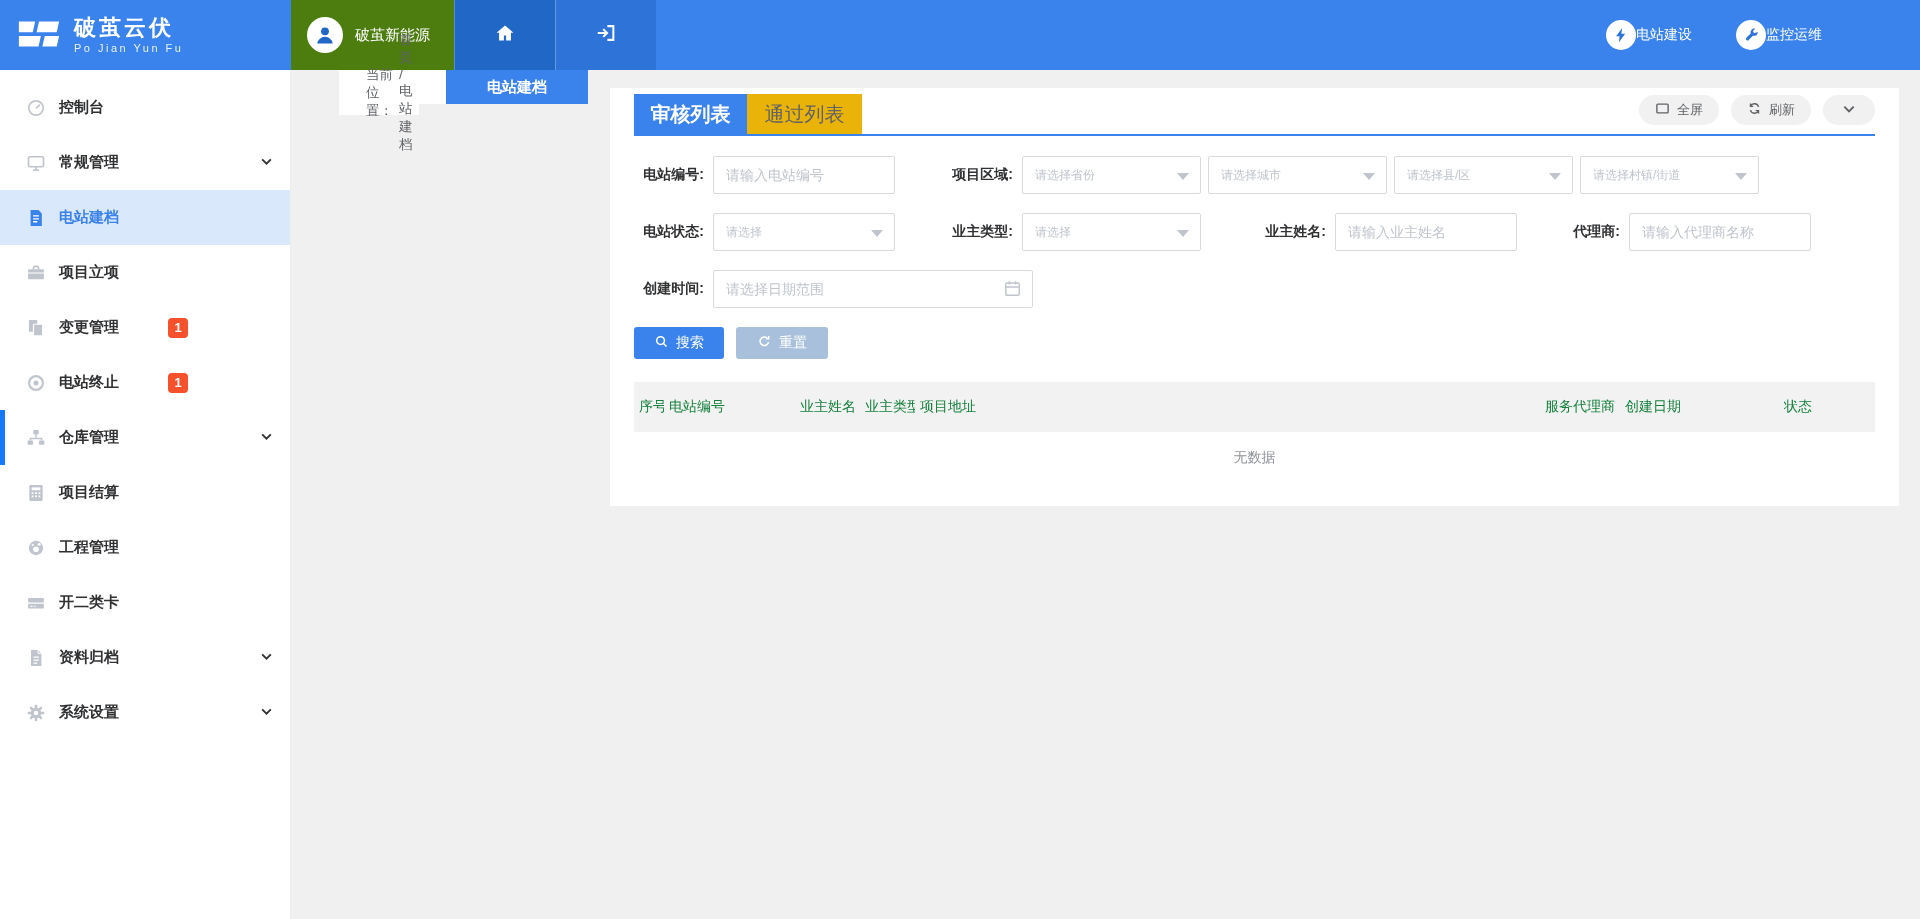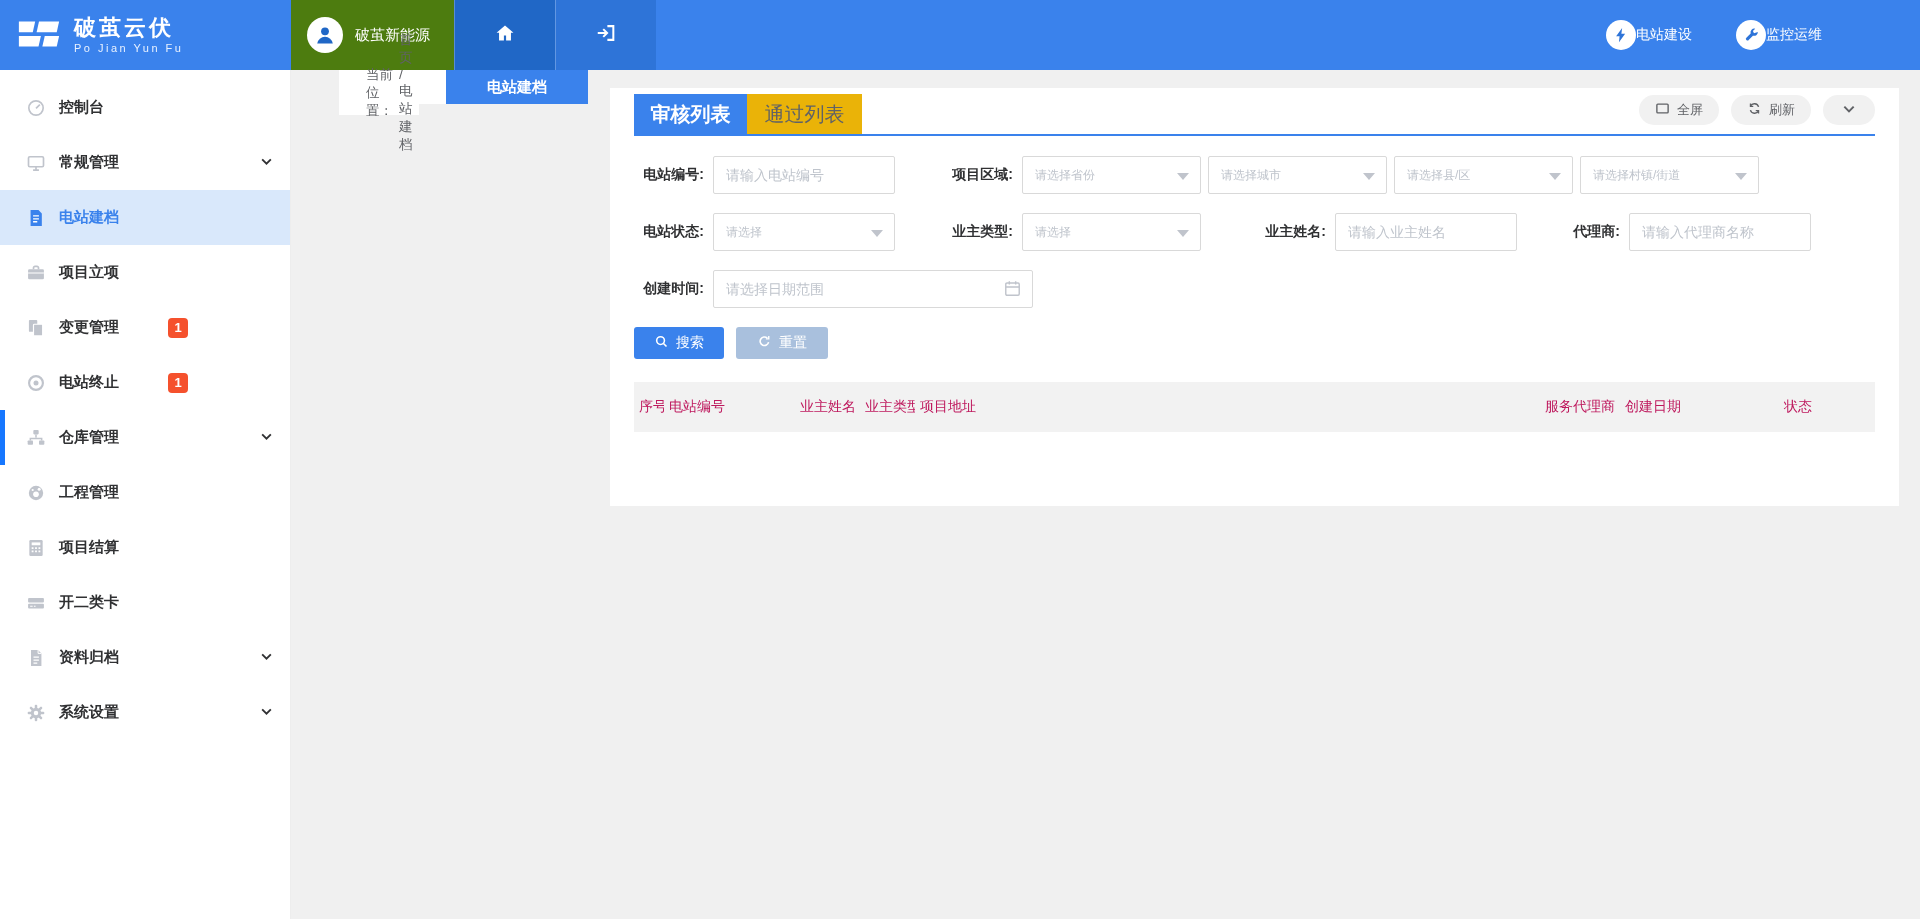--- a/index.html
+++ b/index.html
@@ -92,7 +92,7 @@
   
   table.grid { width:100%; border-collapse:collapse; table-layout:fixed; margin-top:23px; }
   table.grid thead tr { height:50px; background:#f2f2f2; }
-  table.grid th { font-weight:400; color:#be185d; font-size:14px; text-align:left; padding-left:5px; white-space:nowrap; overflow:hidden; }
+  table.grid th { font-weight:400; color:#15803d; font-size:14px; text-align:left; padding-left:5px; white-space:nowrap; overflow:hidden; }
   .empty { text-align:center; color:#909399; font-size:14px; padding:17px 0 28px; }
 </style>
 </head>

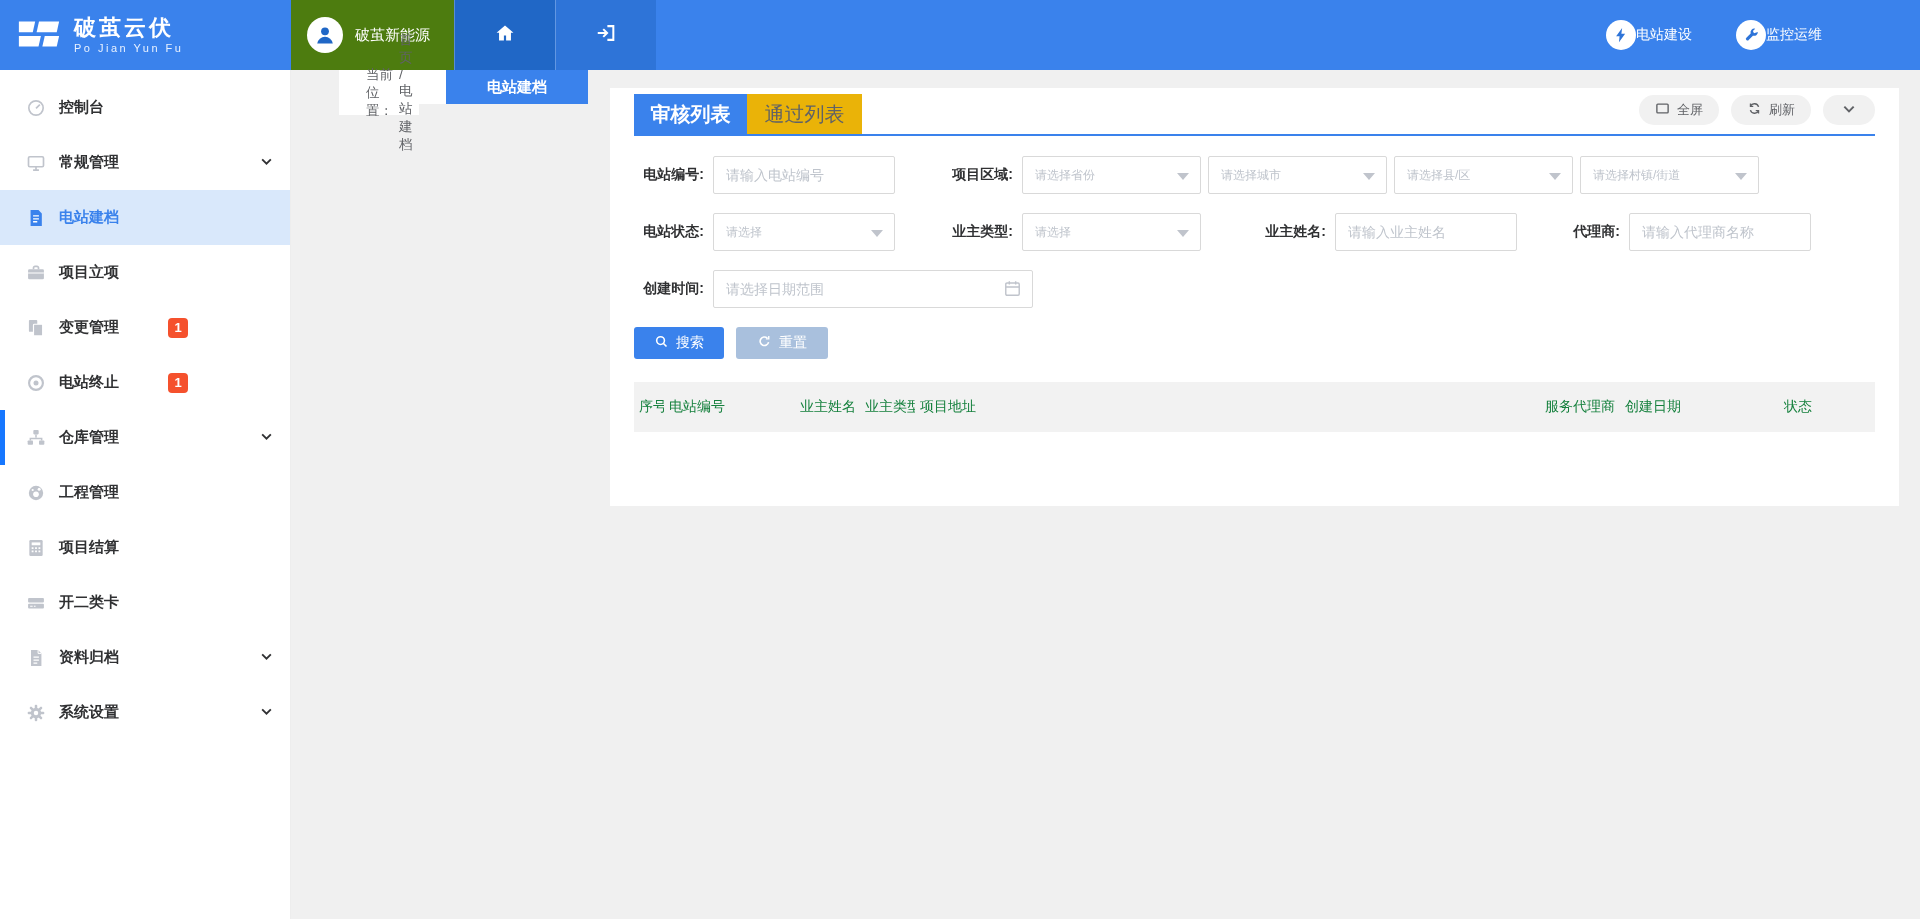--- a/index.html
+++ b/index.html
@@ -457,6 +457,7 @@
               </tr>
             </thead>
           </table>
+          <div class="empty">无数据</div>
 
         </div>
       </div>

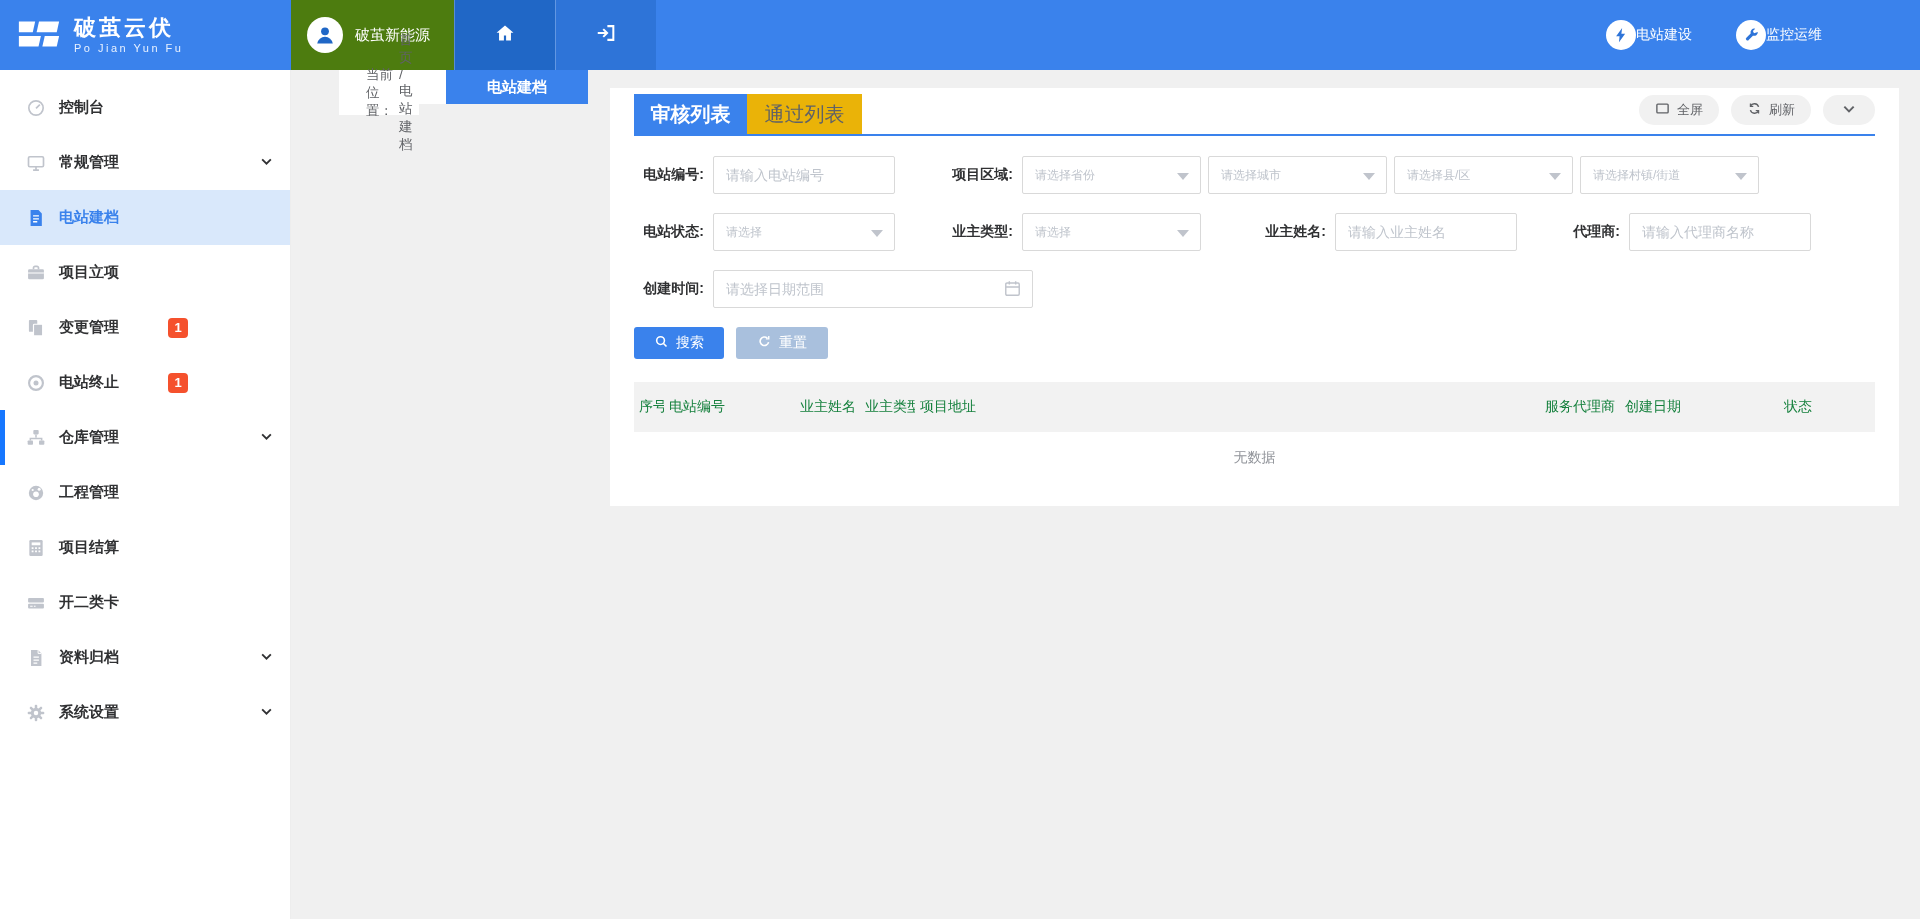--- a/index.html
+++ b/index.html
@@ -257,6 +257,17 @@
       <div class="menu-item">
         <span class="mi-icon">
           <svg viewBox="0 0 24 24">
+            <rect x="4" y="2.5" width="16" height="19" rx="1.5" fill="currentColor"></rect>
+            <rect x="6.8" y="5.3" width="10.4" height="3.4" fill="#fff"></rect>
+            <path d="M6.8 11h2.2v2.2H6.8zM10.9 11h2.2v2.2h-2.2zM15 11h2.2v2.2H15zM6.8 15h2.2v2.2H6.8zM10.9 15h2.2v2.2h-2.2zM15 15h2.2v2.2H15z" fill="#fff"></path>
+          </svg>
+        </span>
+        <span class="mi-label">项目结算</span>
+      </div>
+
+      <div class="menu-item">
+        <span class="mi-icon">
+          <svg viewBox="0 0 24 24">
             <circle cx="12" cy="12" r="8.6" fill="currentColor"></circle>
             <circle cx="12" cy="13.5" r="3.4" fill="#fff"></circle>
             <circle cx="15.8" cy="7.6" r="1.8" fill="#fff"></circle>
@@ -264,17 +275,6 @@
           </svg>
         </span>
         <span class="mi-label">工程管理</span>
-      </div>
-
-      <div class="menu-item">
-        <span class="mi-icon">
-          <svg viewBox="0 0 24 24">
-            <rect x="4" y="2.5" width="16" height="19" rx="1.5" fill="currentColor"></rect>
-            <rect x="6.8" y="5.3" width="10.4" height="3.4" fill="#fff"></rect>
-            <path d="M6.8 11h2.2v2.2H6.8zM10.9 11h2.2v2.2h-2.2zM15 11h2.2v2.2H15zM6.8 15h2.2v2.2H6.8zM10.9 15h2.2v2.2h-2.2zM15 15h2.2v2.2H15z" fill="#fff"></path>
-          </svg>
-        </span>
-        <span class="mi-label">项目结算</span>
       </div>
 
       <div class="menu-item">

